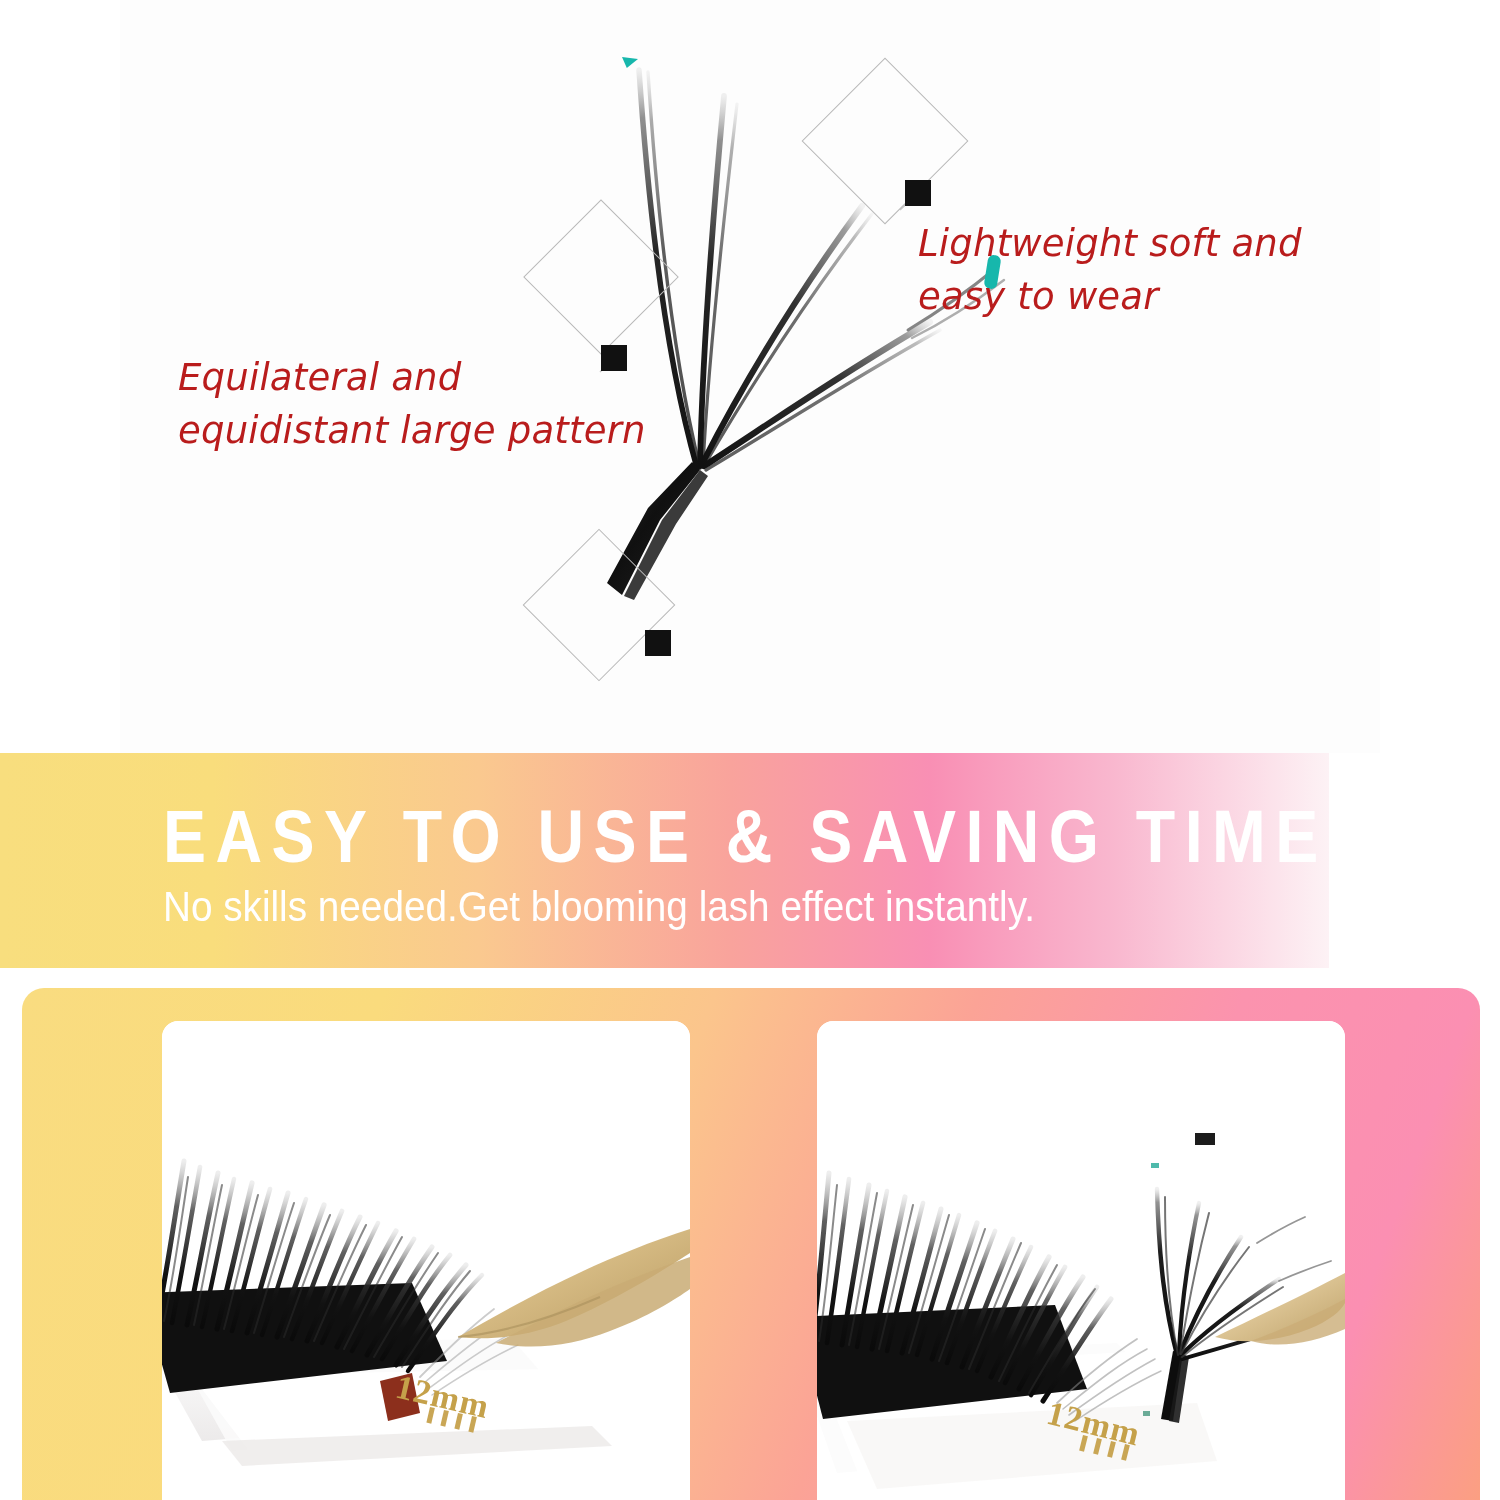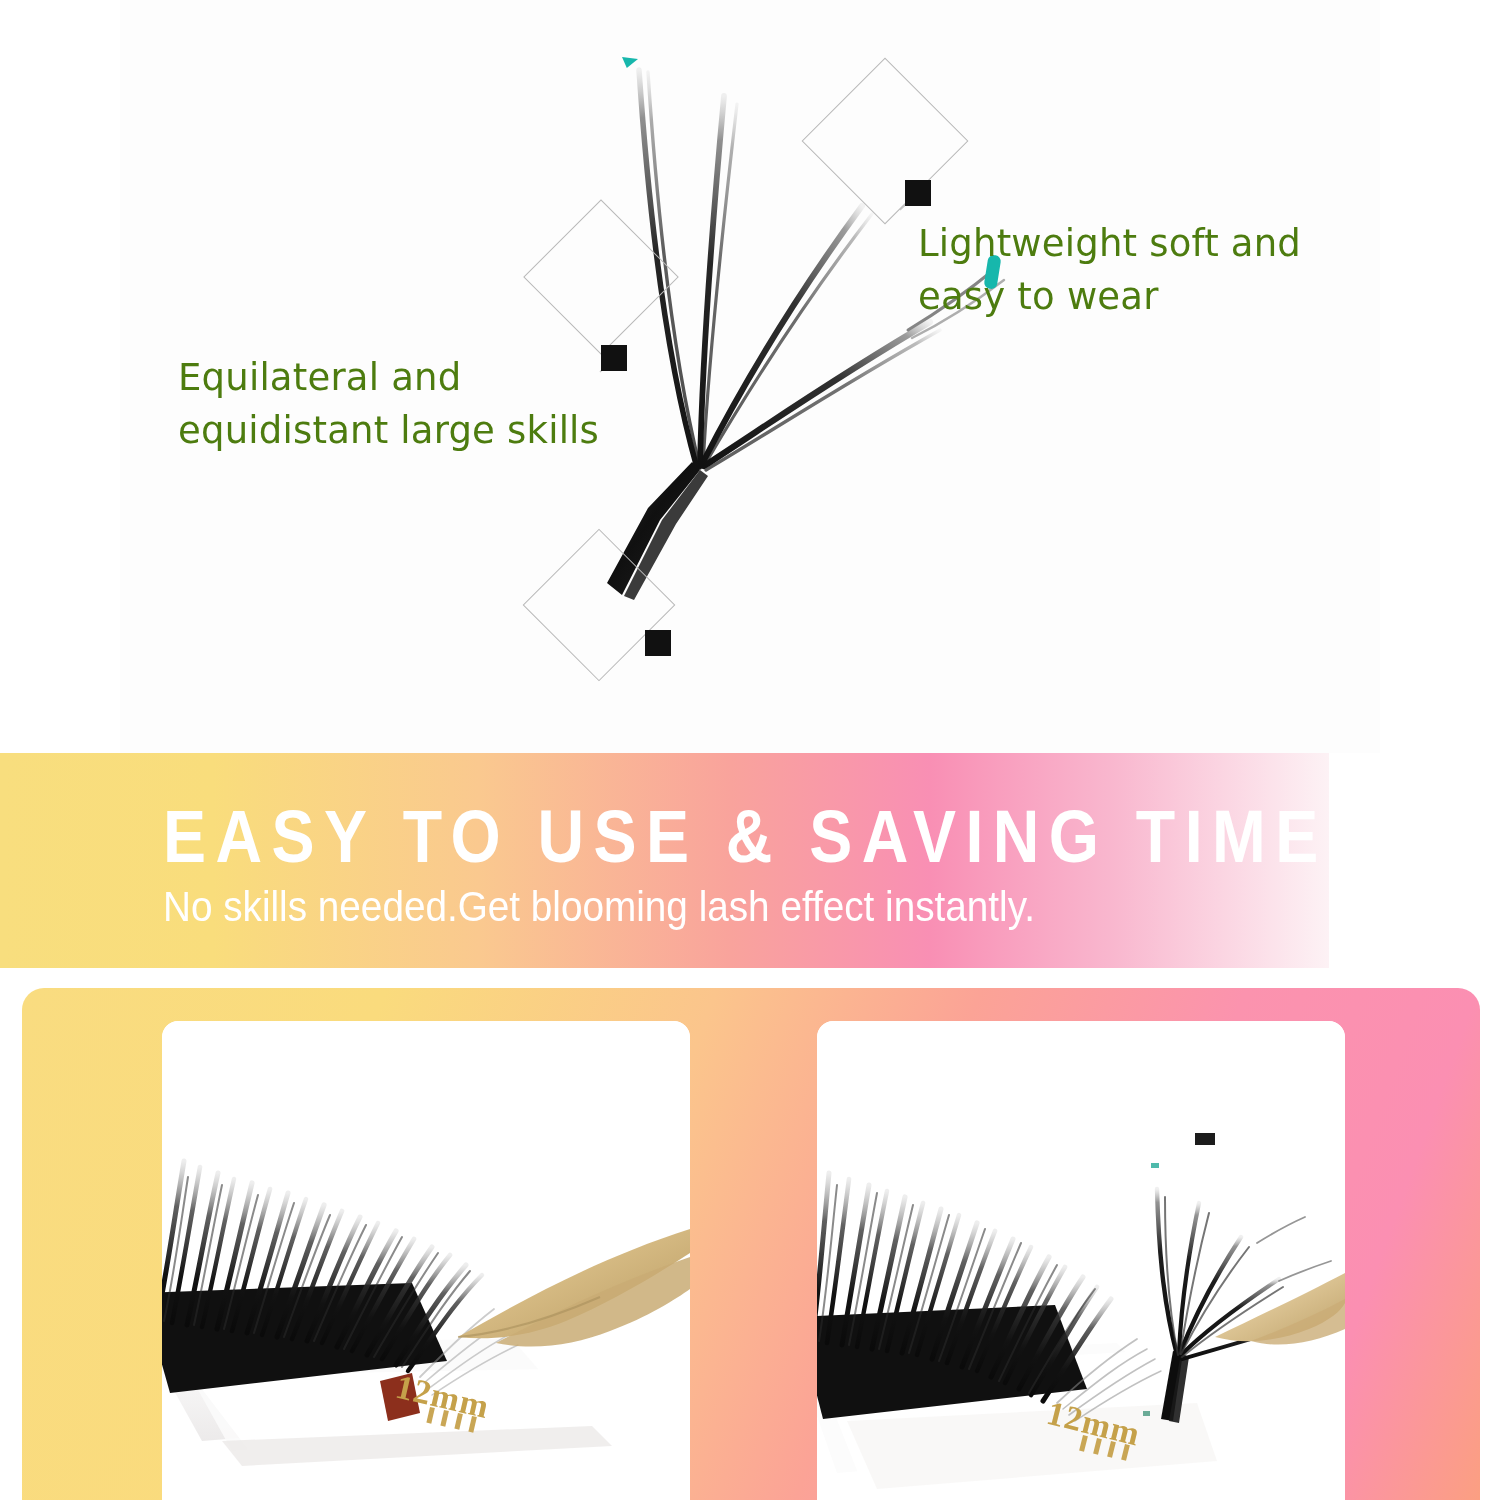--- a/index.html
+++ b/index.html
@@ -33,13 +33,14 @@
 
   .callout-text {
     position: absolute;
-    color: #4d7c0f;
+    color: #b91c1c;
     font-family: "DejaVu Sans", sans-serif;
     font-size: 37px;
     line-height: 1.42;
     font-weight: 400;
     letter-spacing: 0.2px;
     white-space: pre-line;
+    font-style: italic;
   }
   #callout-equilateral { left: 178px; top: 352px; }
   #callout-lightweight { left: 918px; top: 218px; }

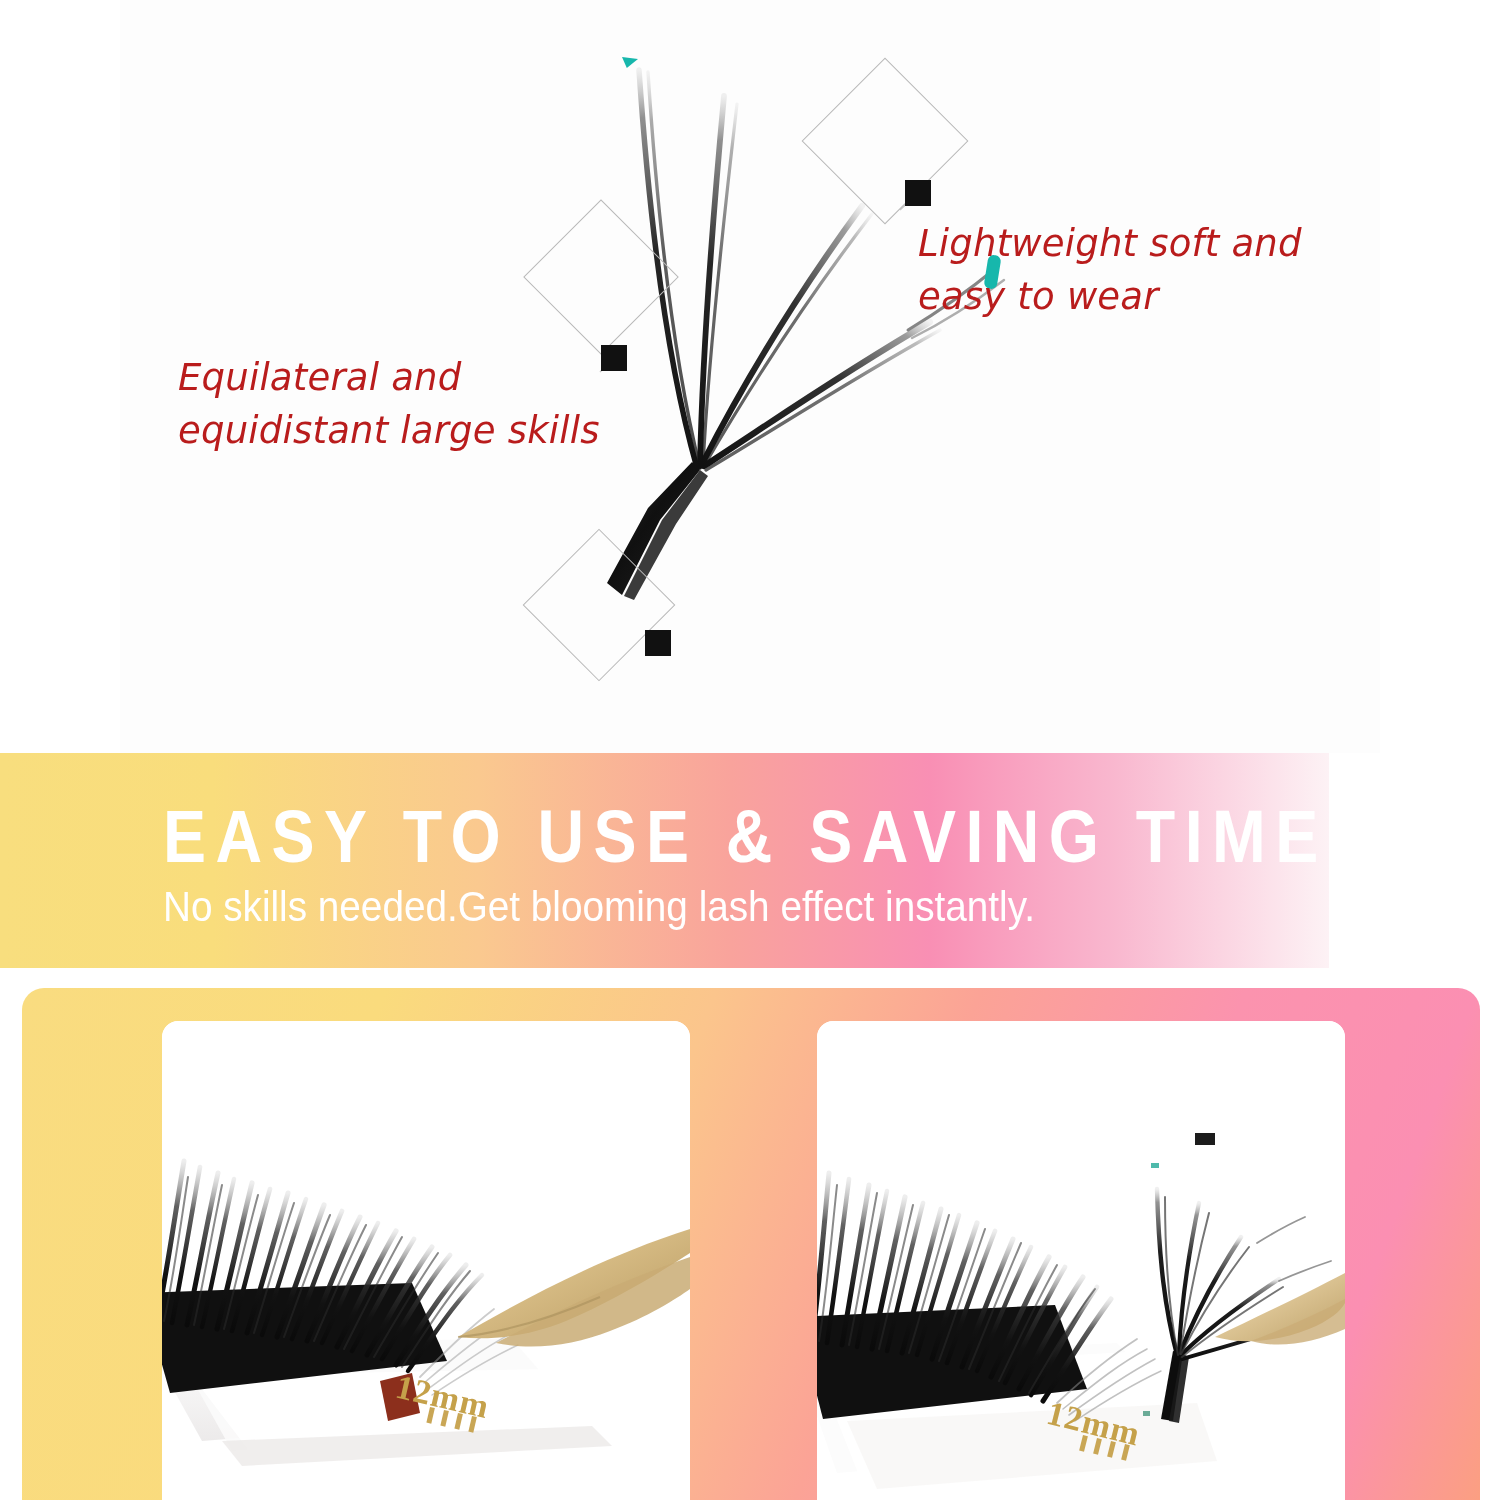--- a/index.html
+++ b/index.html
@@ -225,7 +225,7 @@
   <div class="teal-mark" id="teal-right"></div>
 
   <div class="callout-text" id="callout-equilateral">Equilateral and
-equidistant large skills</div>
+equidistant large pattern</div>
   <div class="callout-text" id="callout-lightweight">Lightweight soft and
 easy to wear</div>
 </section>

